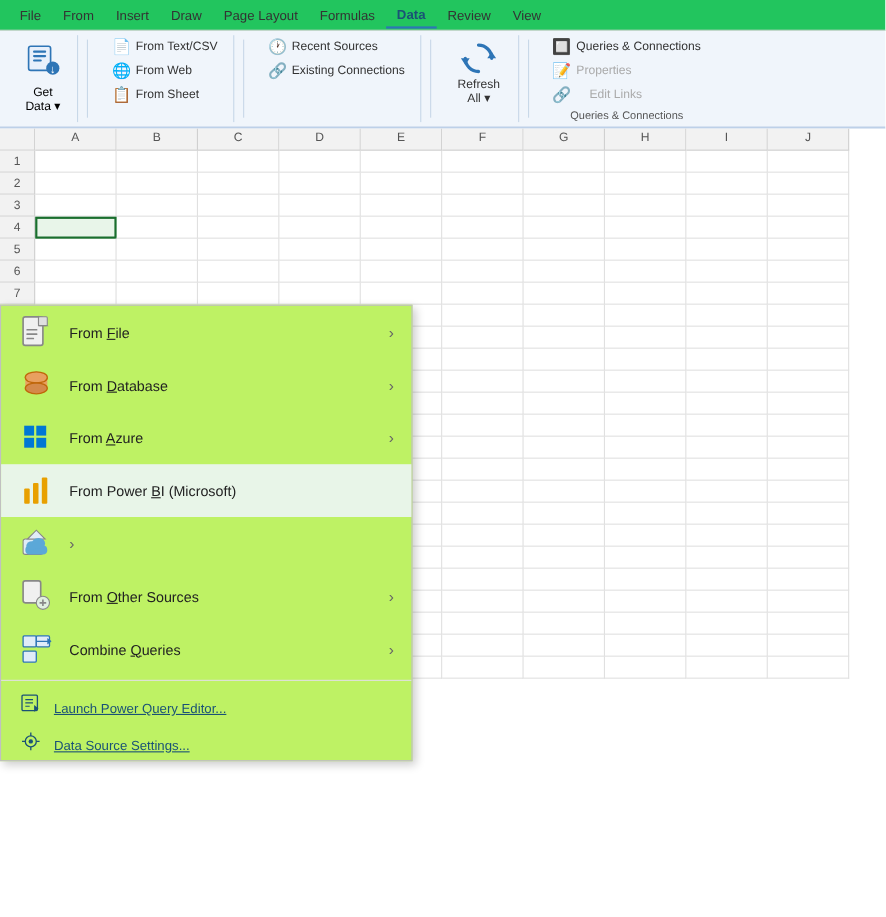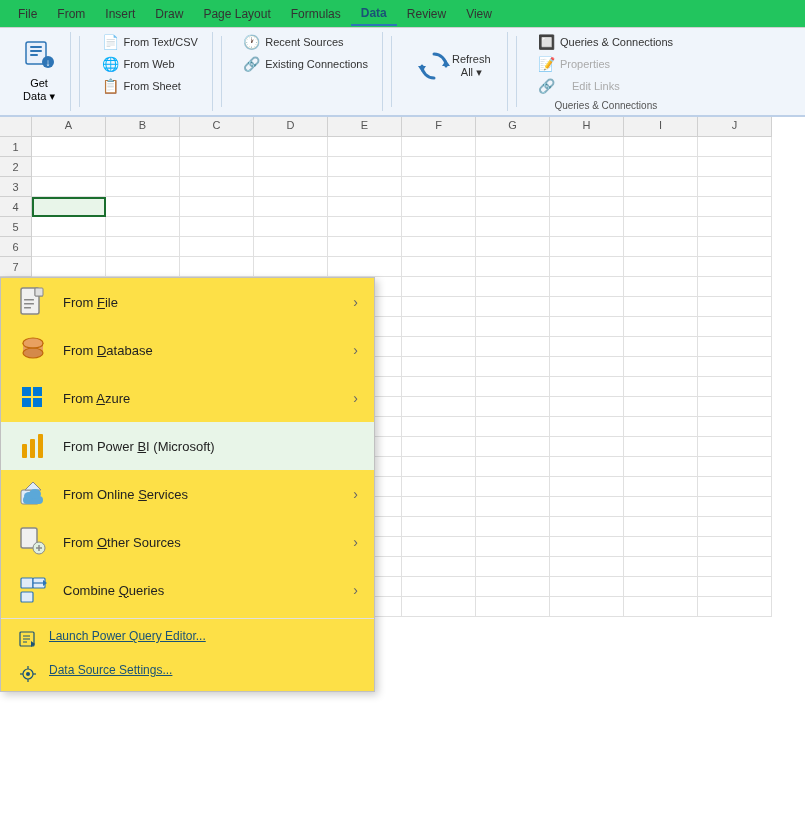--- a/index.html
+++ b/index.html
@@ -73,7 +73,7 @@
 
     .ribbon-big-btn {
       display: flex;
-      flex-direction: row;
+      flex-direction: column;
       align-items: center;
       justify-content: center;
       padding: 4px 8px;

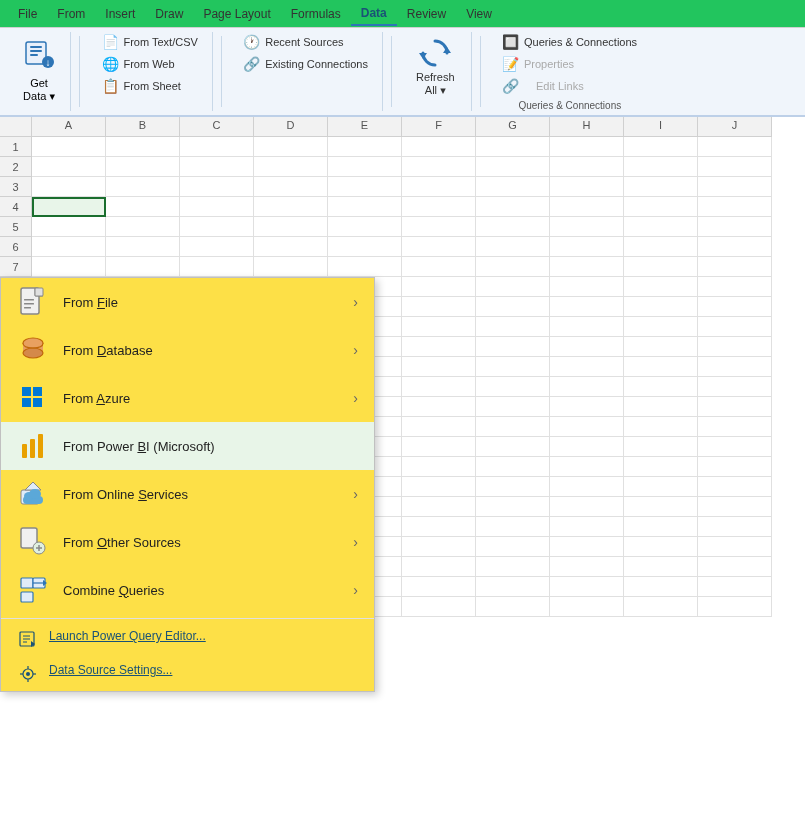--- a/index.html
+++ b/index.html
@@ -152,7 +152,7 @@
       top: 160px;
       left: 0px;
       width: 375px;
-      background: #fde047;
+      background: #bef264;
       border: 1px solid #c0c0c0;
       box-shadow: 3px 3px 8px rgba(0,0,0,0.2);
       z-index: 100;

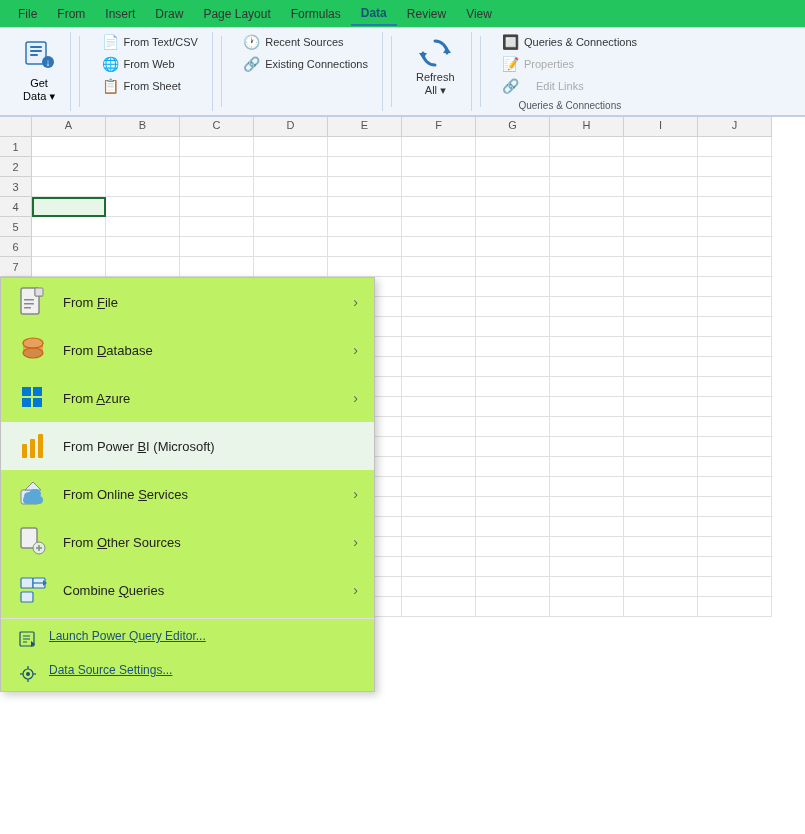--- a/index.html
+++ b/index.html
@@ -695,7 +695,6 @@
           <ellipse cx="16" cy="16" rx="6" ry="5" fill="#5ba8d8"></ellipse>
         </svg>
       </div>
-      <div class="dropdown-item-text">From Online <u>S</u>ervices</div>
       <div class="dropdown-item-arrow">›</div>
     </div>
 

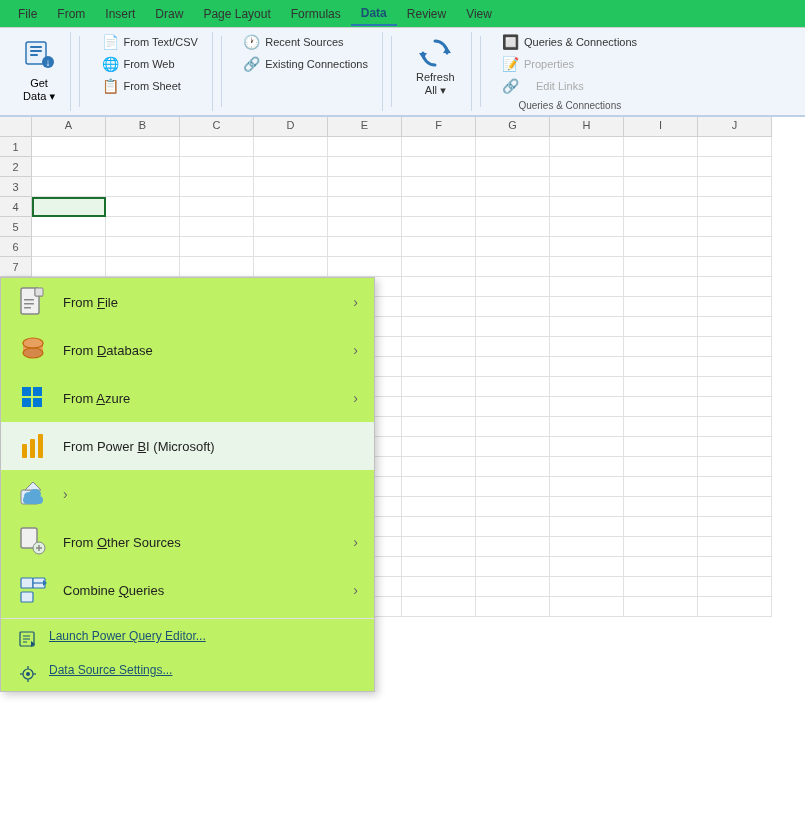--- a/index.html
+++ b/index.html
@@ -198,7 +198,7 @@
 
     .dropdown-item-small {
       display: flex;
-      align-items: flex-start;
+      align-items: flex-end;
       padding: 6px 16px;
       cursor: pointer;
       gap: 10px;

